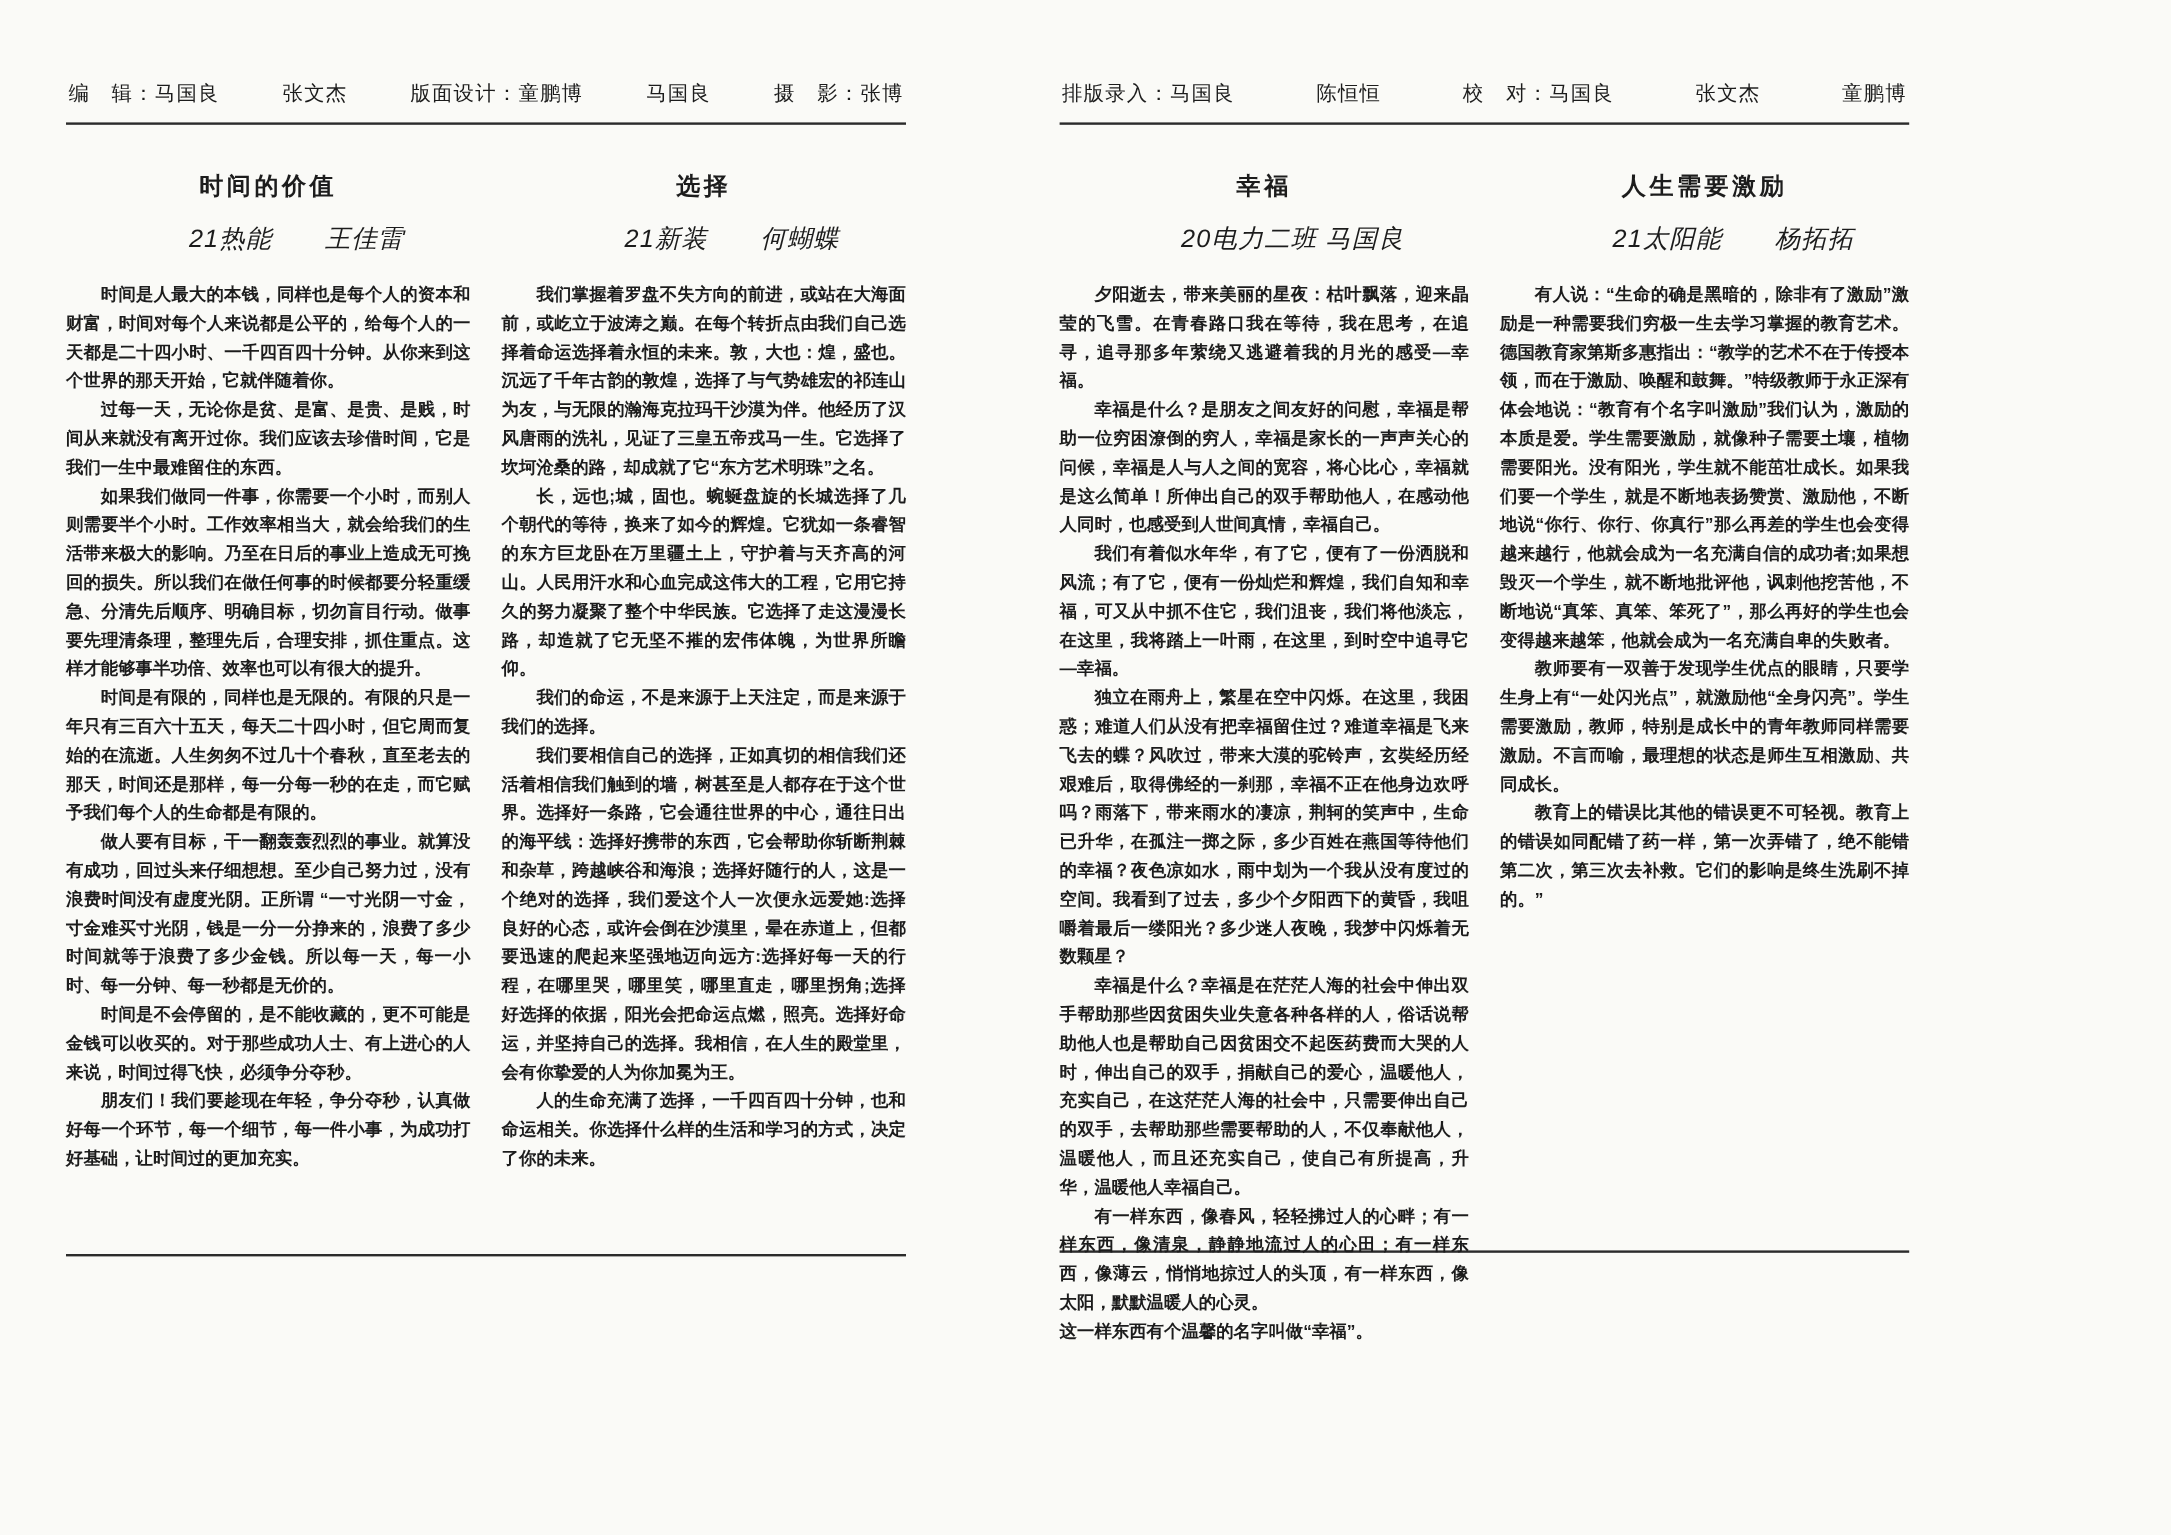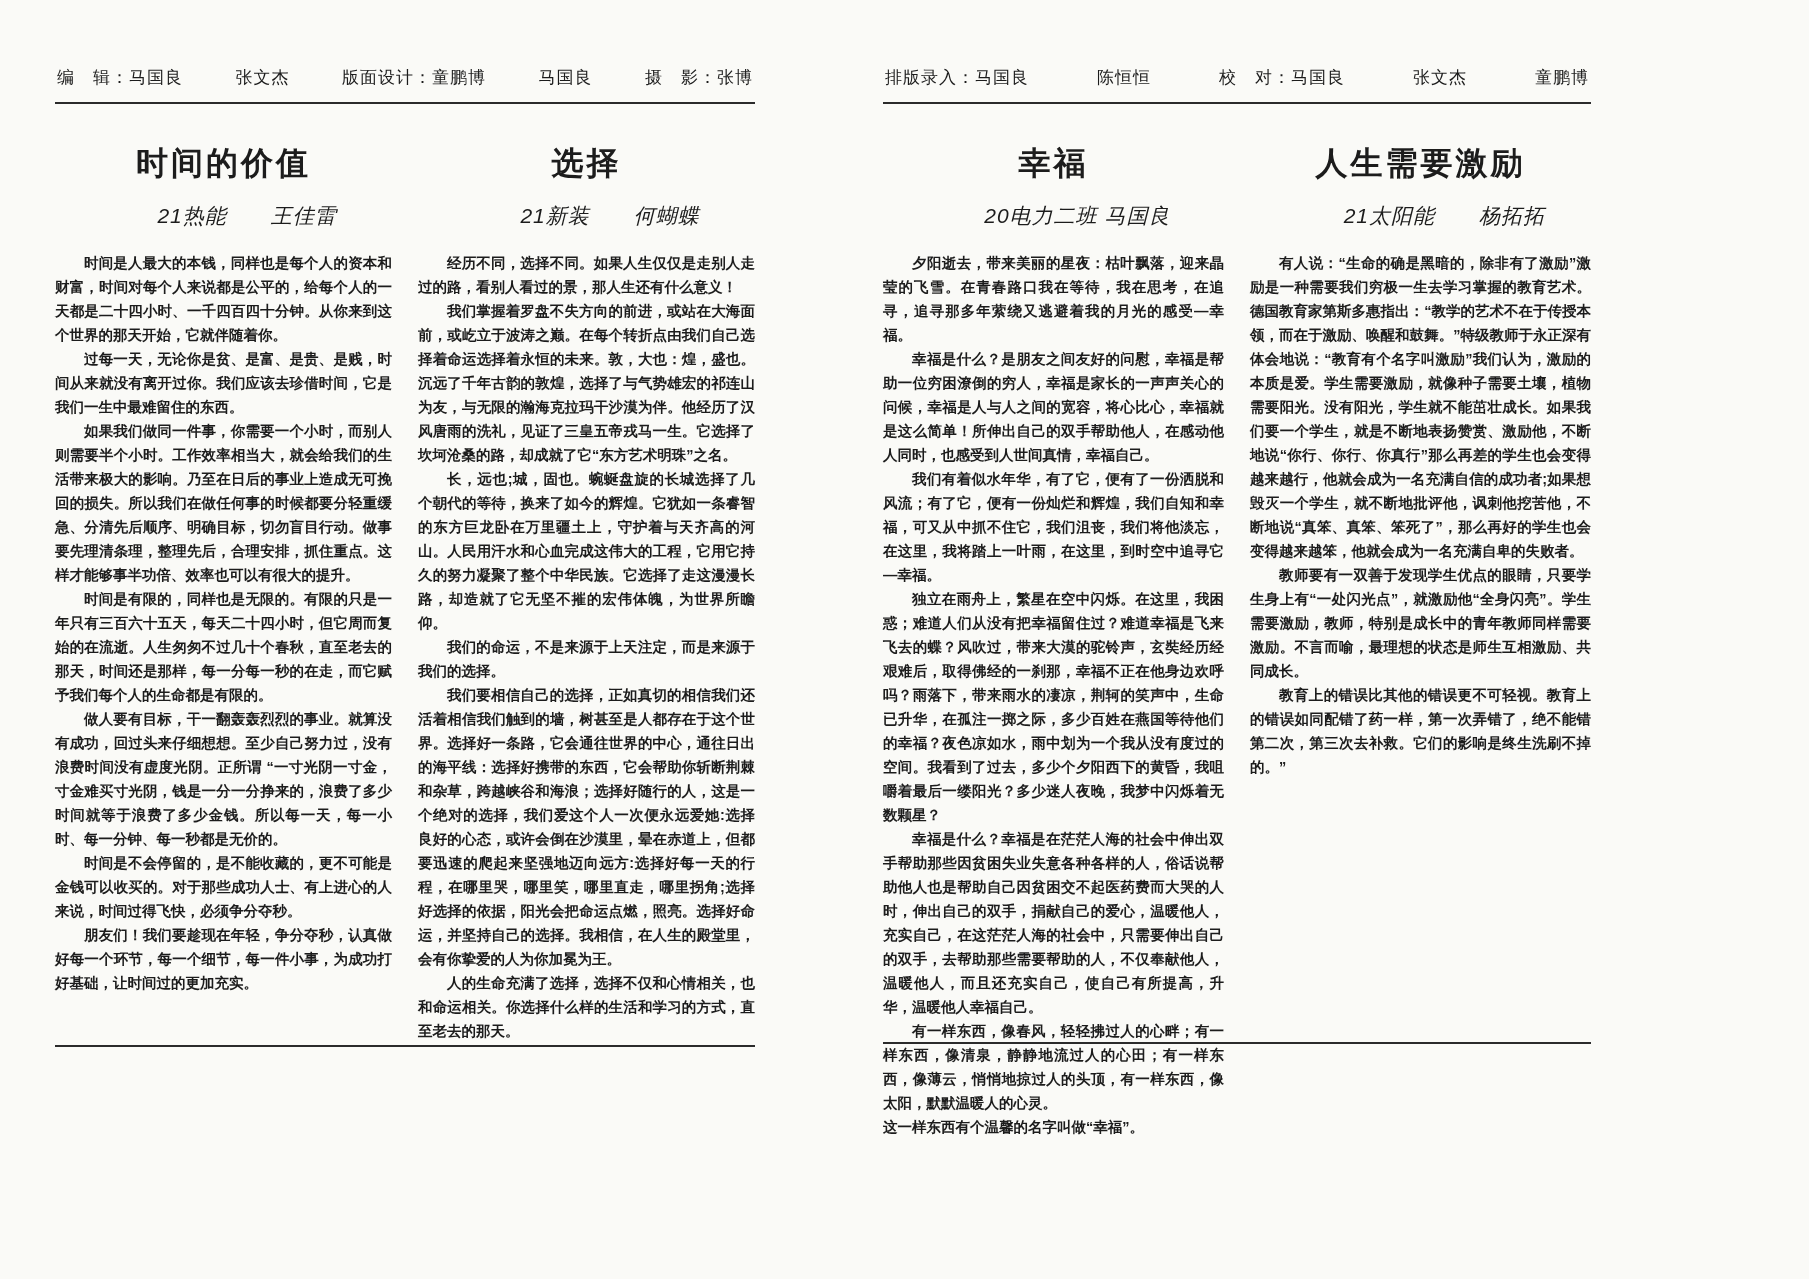--- a/index.html
+++ b/index.html
@@ -26,7 +26,7 @@
   .col { flex:1; min-width:0; }
 
   .title {
-    font-size:32px; font-weight:bold; text-align:center;
+    font-size:20px; font-weight:bold; text-align:center;
     letter-spacing:3px; margin:38px 0 0 0;
   }
   .byline {

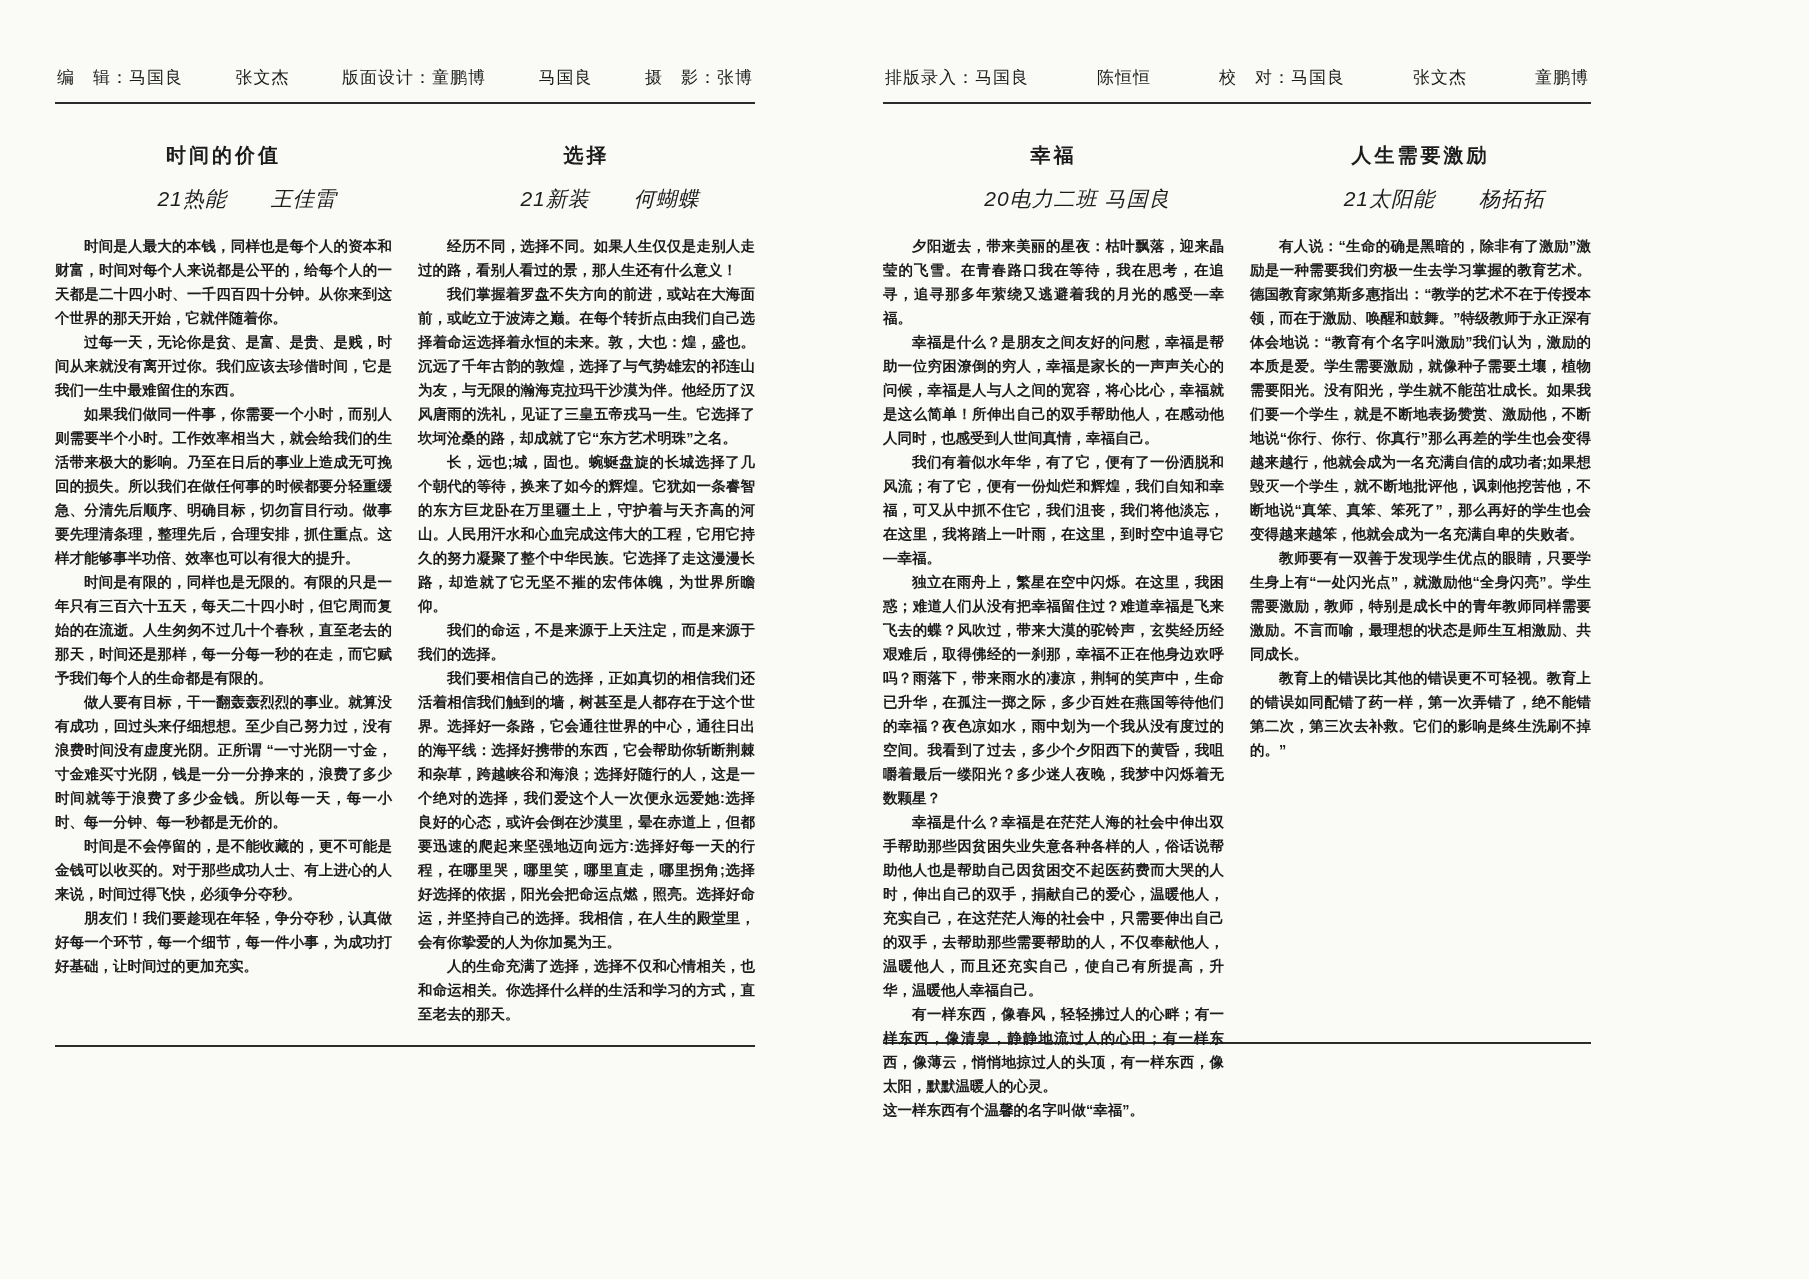--- a/index.html
+++ b/index.html
@@ -72,7 +72,6 @@
       <h1 class="title">选择</h1>
       <div class="byline">21新装　　何蝴蝶</div>
       <div class="body">
-          <p>经历不同，选择不同。如果人生仅仅是走别人走过的路，看别人看过的景，那人生还有什么意义！</p>
           <p>我们掌握着罗盘不失方向的前进，或站在大海面前，或屹立于波涛之巅。在每个转折点由我们自己选择着命运选择着永恒的未来。敦，大也：煌，盛也。沉远了千年古韵的敦煌，选择了与气势雄宏的祁连山为友，与无限的瀚海克拉玛干沙漠为伴。他经历了汉风唐雨的洗礼，见证了三皇五帝戎马一生。它选择了坎坷沧桑的路，却成就了它“东方艺术明珠”之名。</p>
           <p>长，远也;城，固也。蜿蜒盘旋的长城选择了几个朝代的等待，换来了如今的辉煌。它犹如一条睿智的东方巨龙卧在万里疆土上，守护着与天齐高的河山。人民用汗水和心血完成这伟大的工程，它用它持久的努力凝聚了整个中华民族。它选择了走这漫漫长路，却造就了它无坚不摧的宏伟体魄，为世界所瞻仰。</p>
           <p>我们的命运，不是来源于上天注定，而是来源于我们的选择。</p>

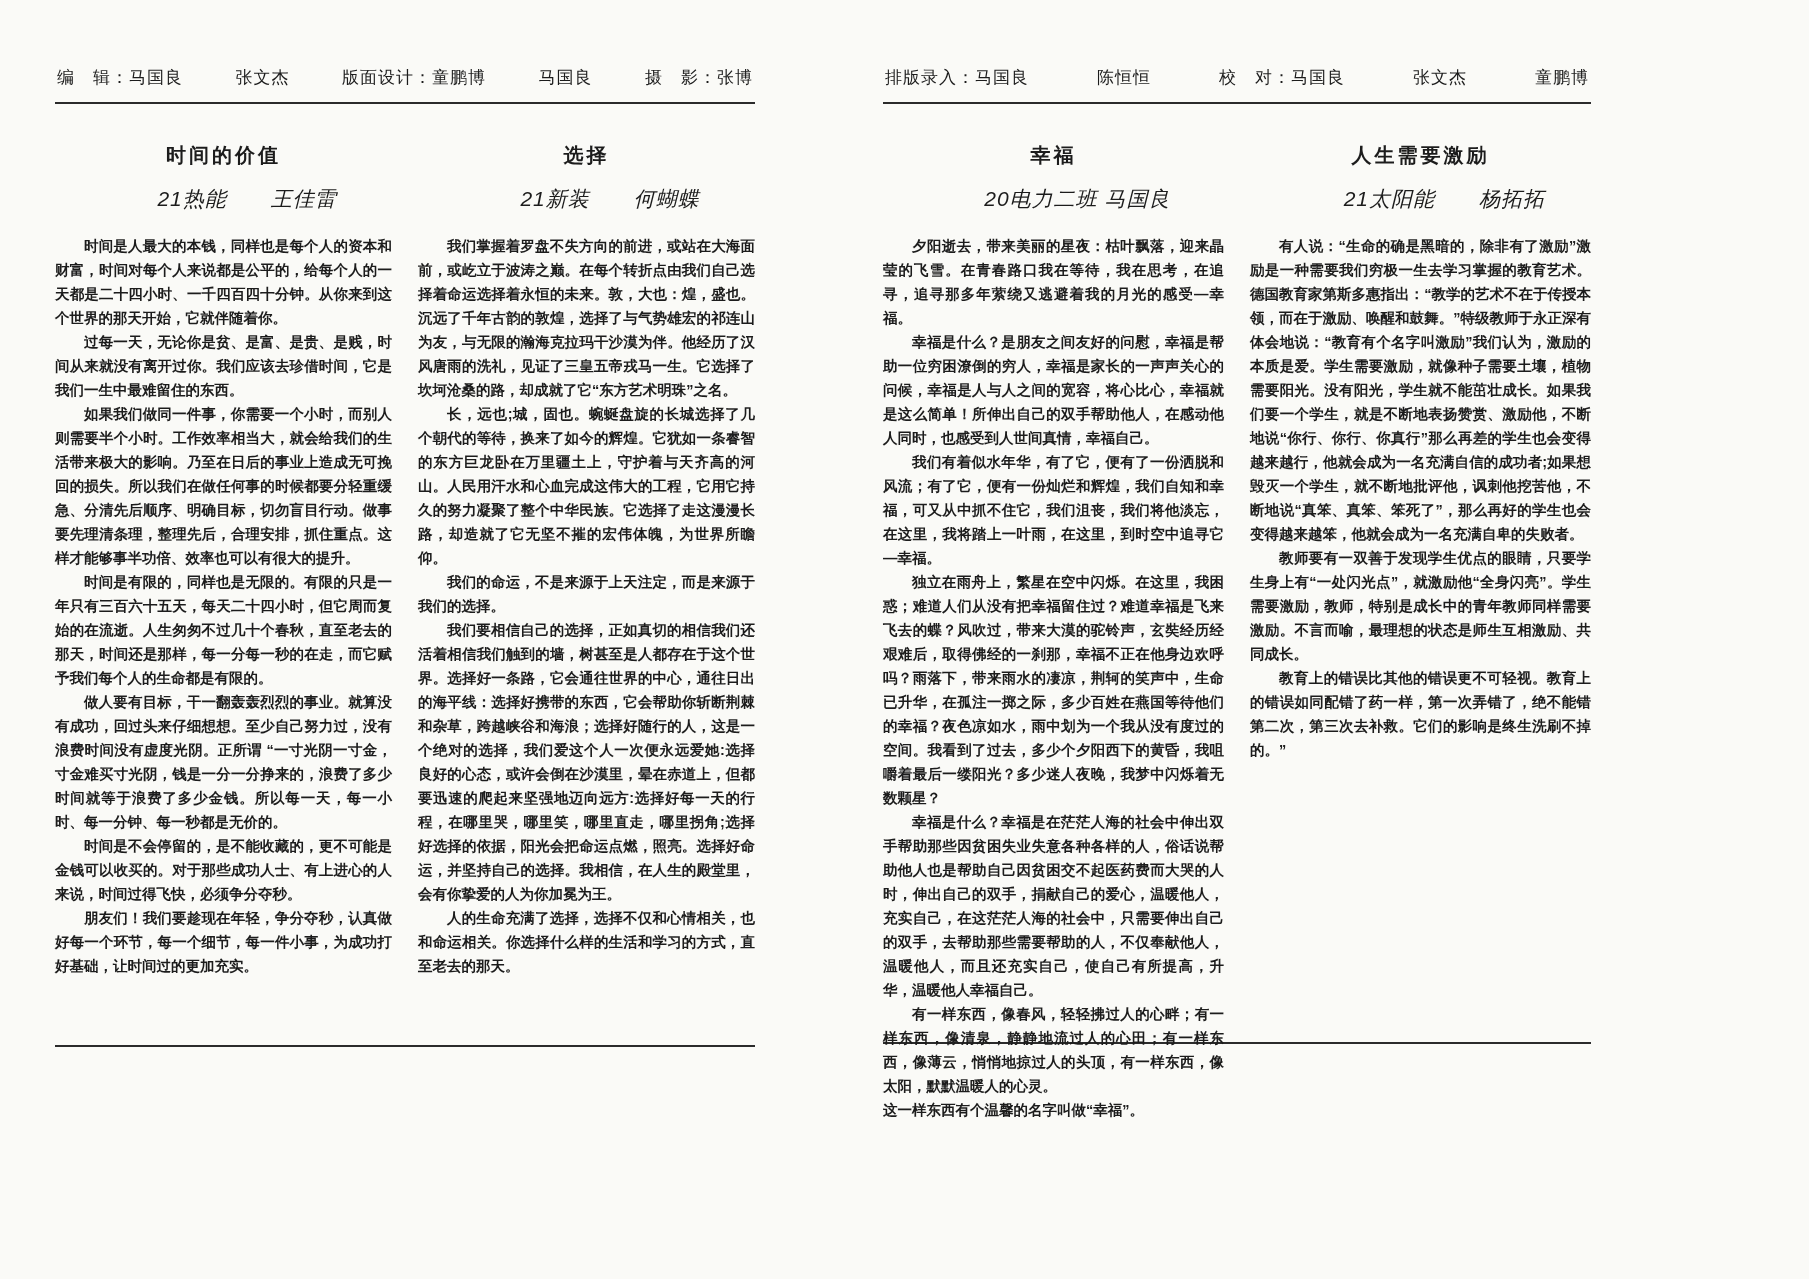--- a/index.html
+++ b/index.html
@@ -76,7 +76,7 @@
           <p>长，远也;城，固也。蜿蜒盘旋的长城选择了几个朝代的等待，换来了如今的辉煌。它犹如一条睿智的东方巨龙卧在万里疆土上，守护着与天齐高的河山。人民用汗水和心血完成这伟大的工程，它用它持久的努力凝聚了整个中华民族。它选择了走这漫漫长路，却造就了它无坚不摧的宏伟体魄，为世界所瞻仰。</p>
           <p>我们的命运，不是来源于上天注定，而是来源于我们的选择。</p>
           <p>我们要相信自己的选择，正如真切的相信我们还活着相信我们触到的墙，树甚至是人都存在于这个世界。选择好一条路，它会通往世界的中心，通往日出的海平线：选择好携带的东西，它会帮助你斩断荆棘和杂草，跨越峡谷和海浪；选择好随行的人，这是一个绝对的选择，我们爱这个人一次便永远爱她:选择良好的心态，或许会倒在沙漠里，晕在赤道上，但都要迅速的爬起来坚强地迈向远方:选择好每一天的行程，在哪里哭，哪里笑，哪里直走，哪里拐角;选择好选择的依据，阳光会把命运点燃，照亮。选择好命运，并坚持自己的选择。我相信，在人生的殿堂里，会有你挚爱的人为你加冕为王。</p>
-          <p>人的生命充满了选择，选择不仅和心情相关，也和命运相关。你选择什么样的生活和学习的方式，直至老去的那天。</p>
+          <p>人的生命充满了选择，一千四百四十分钟，也和命运相关。你选择什么样的生活和学习的方式，决定了你的未来。</p>
         </div>
     </article>
   </div>

